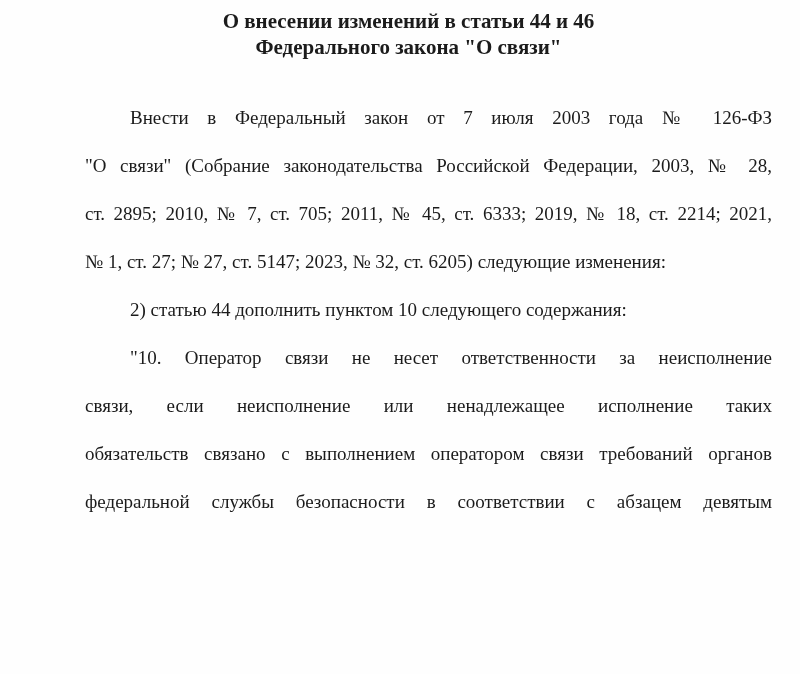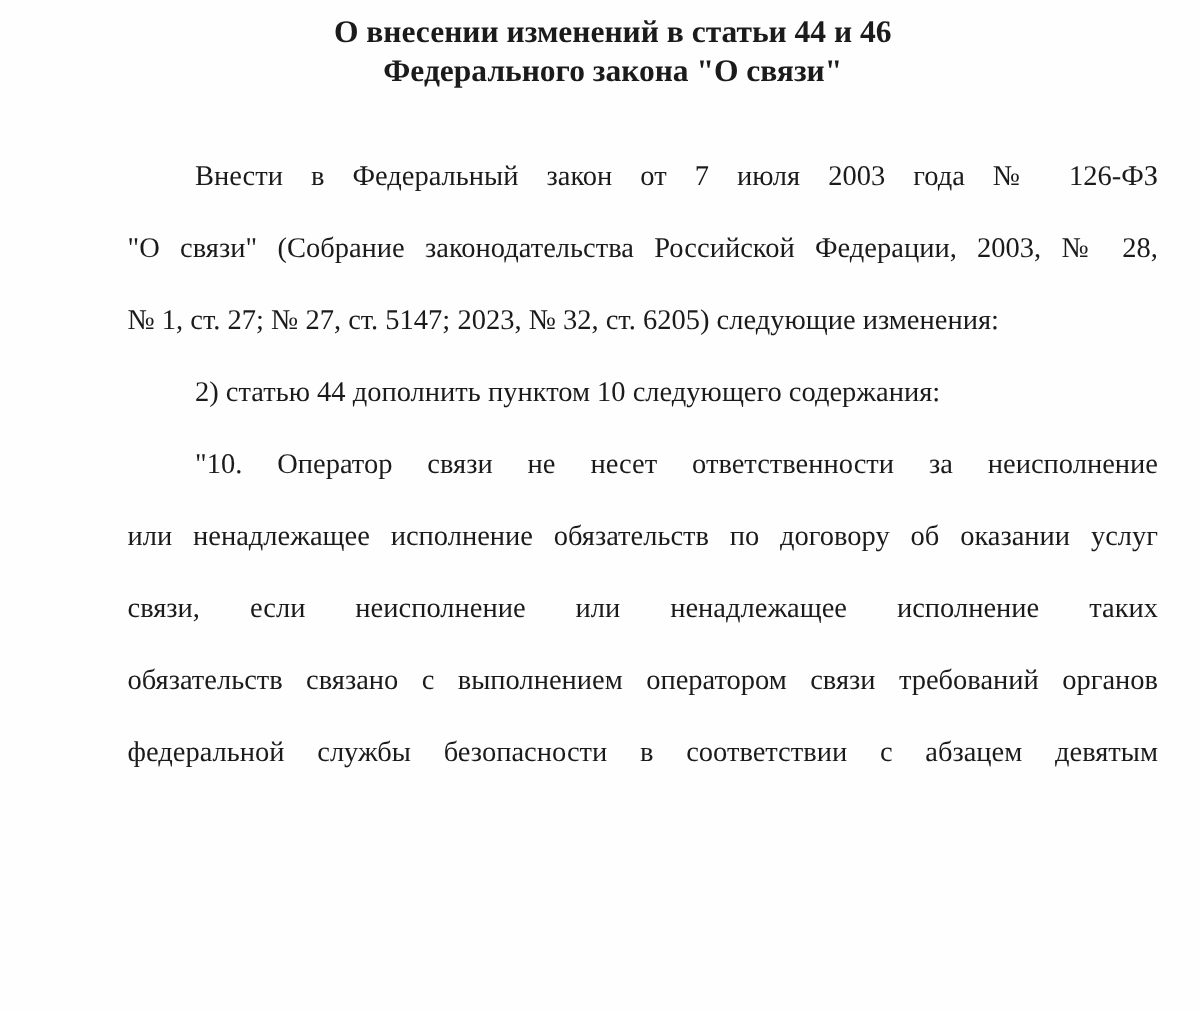--- a/index.html
+++ b/index.html
@@ -57,6 +57,7 @@
   <div class="doc-body">
     <div class="line indent">Внести в Федеральный закон от 7 июля 2003 года № 126-ФЗ</div>
     <div class="line">"О связи" (Собрание законодательства Российской Федерации, 2003, № 28,</div>
+    <div class="line">ст. 2895; 2010, № 7, ст. 705; 2011, № 45, ст. 6333; 2019, № 18, ст. 2214; 2021,</div>
     <div class="line left">№ 1, ст. 27; № 27, ст. 5147; 2023, № 32, ст. 6205) следующие изменения:</div>
     <div class="line left indent">2) статью 44 дополнить пунктом 10 следующего содержания:</div>
     <div class="line indent">"10. Оператор связи не несет ответственности за неисполнение</div>

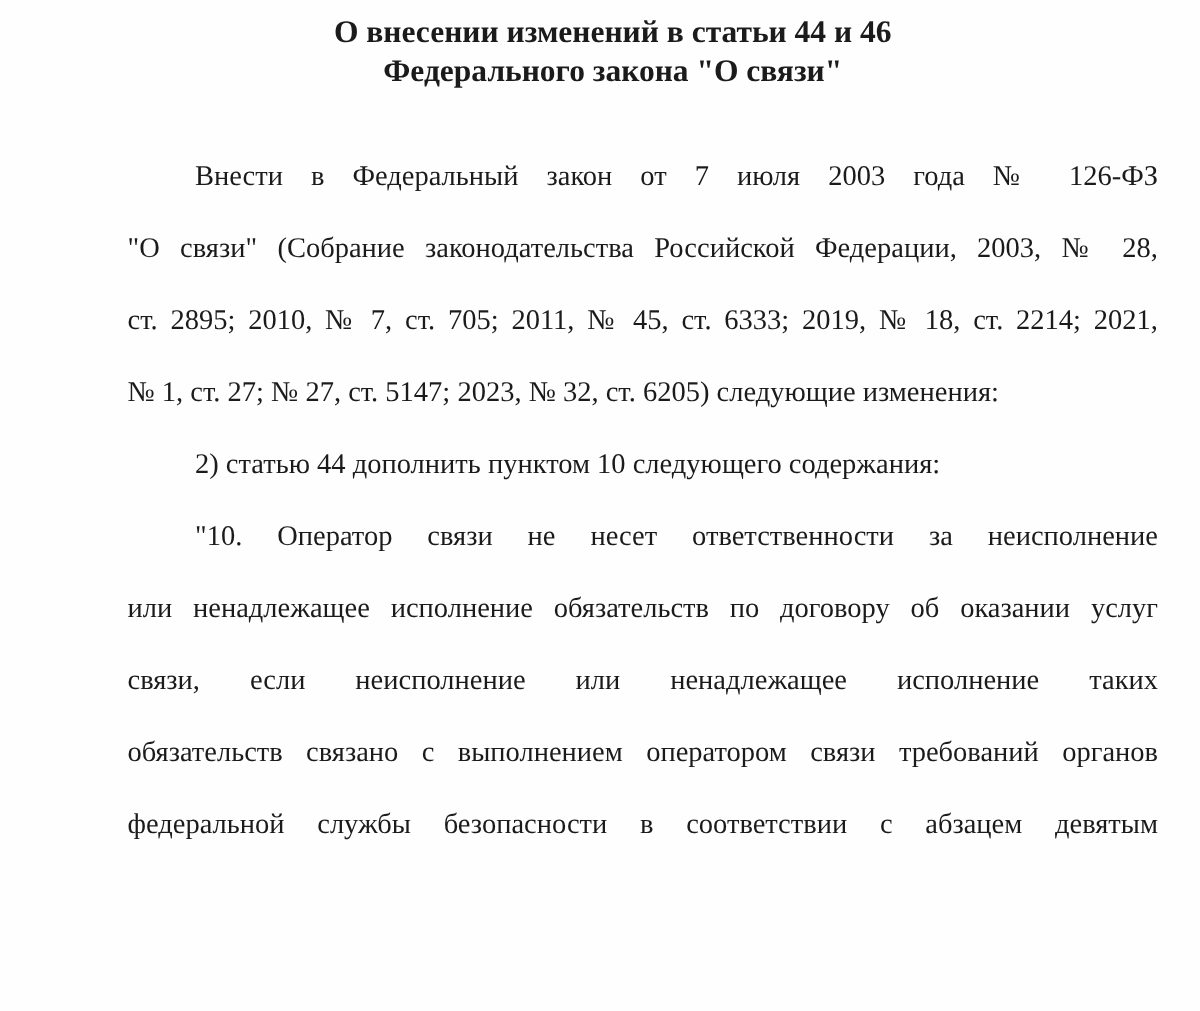--- a/index.html
+++ b/index.html
@@ -61,7 +61,6 @@
     <div class="line left">№ 1, ст. 27; № 27, ст. 5147; 2023, № 32, ст. 6205) следующие изменения:</div>
     <div class="line left indent">2) статью 44 дополнить пунктом 10 следующего содержания:</div>
     <div class="line indent">"10. Оператор связи не несет ответственности за неисполнение</div>
-    <div class="line">или ненадлежащее исполнение обязательств по договору об оказании услуг</div>
     <div class="line">связи, если неисполнение или ненадлежащее исполнение таких</div>
     <div class="line">обязательств связано с выполнением оператором связи требований органов</div>
     <div class="line">федеральной службы безопасности в соответствии с абзацем девятым</div>

